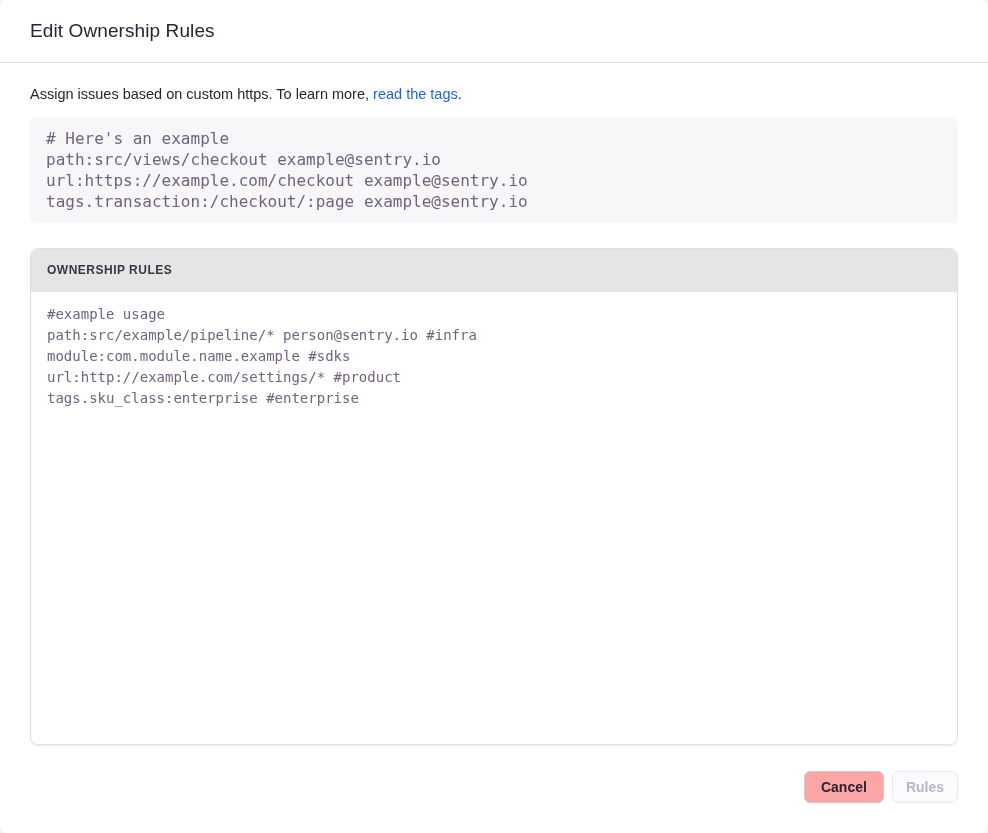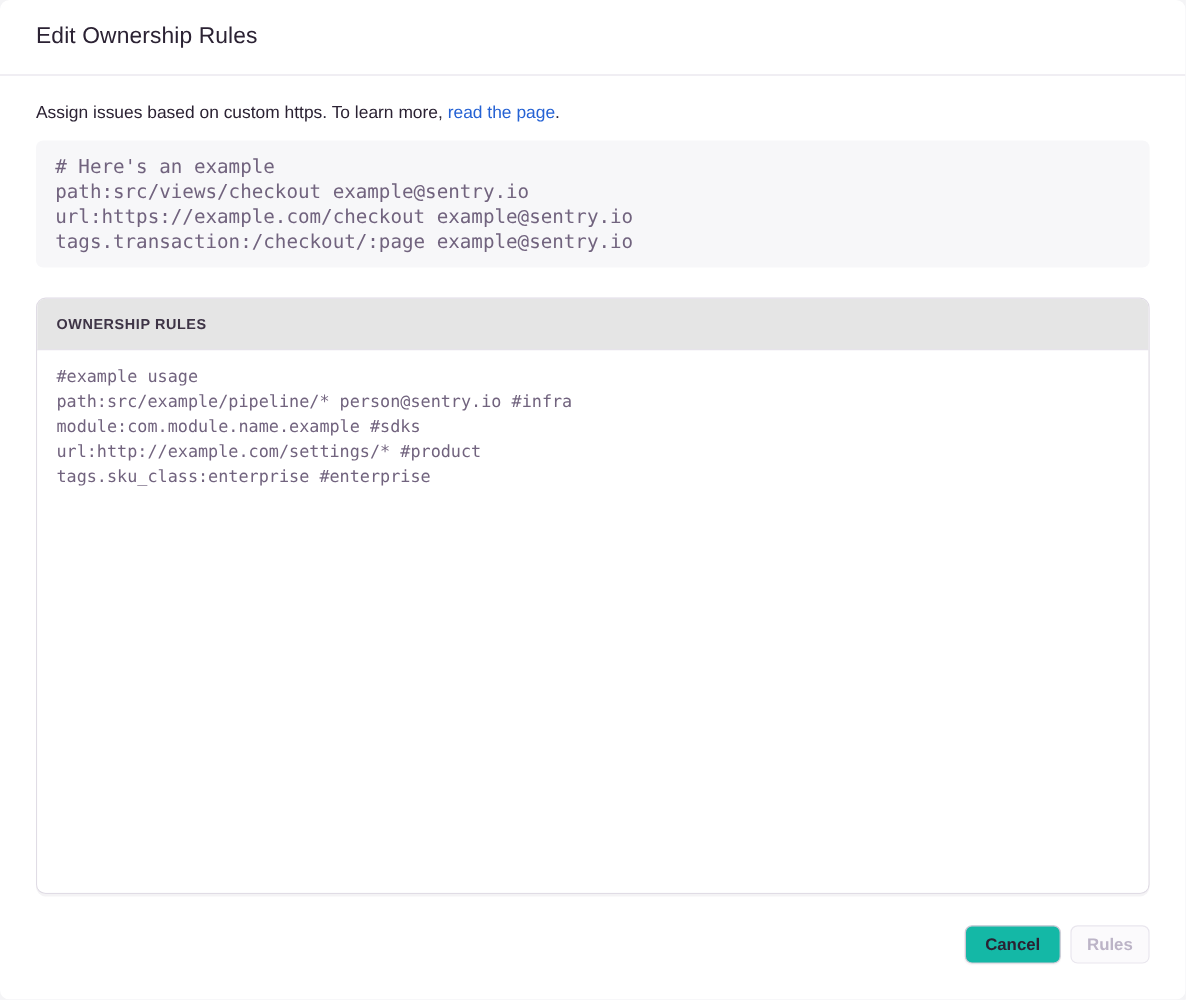--- a/index.html
+++ b/index.html
@@ -135,7 +135,7 @@
 
   <div class="modal-body">
 
-    <p class="description"><span>Assign issues based on custom https. To learn more, </span><a>read the page</a><span>.</span></p>
+    <p class="description"><span>Assign issues based on custom https. To learn more, </span><a>read the tags</a><span>.</span></p>
 
     <pre class="example-block"># Here's an example
 path:src/views/checkout example@sentry.io

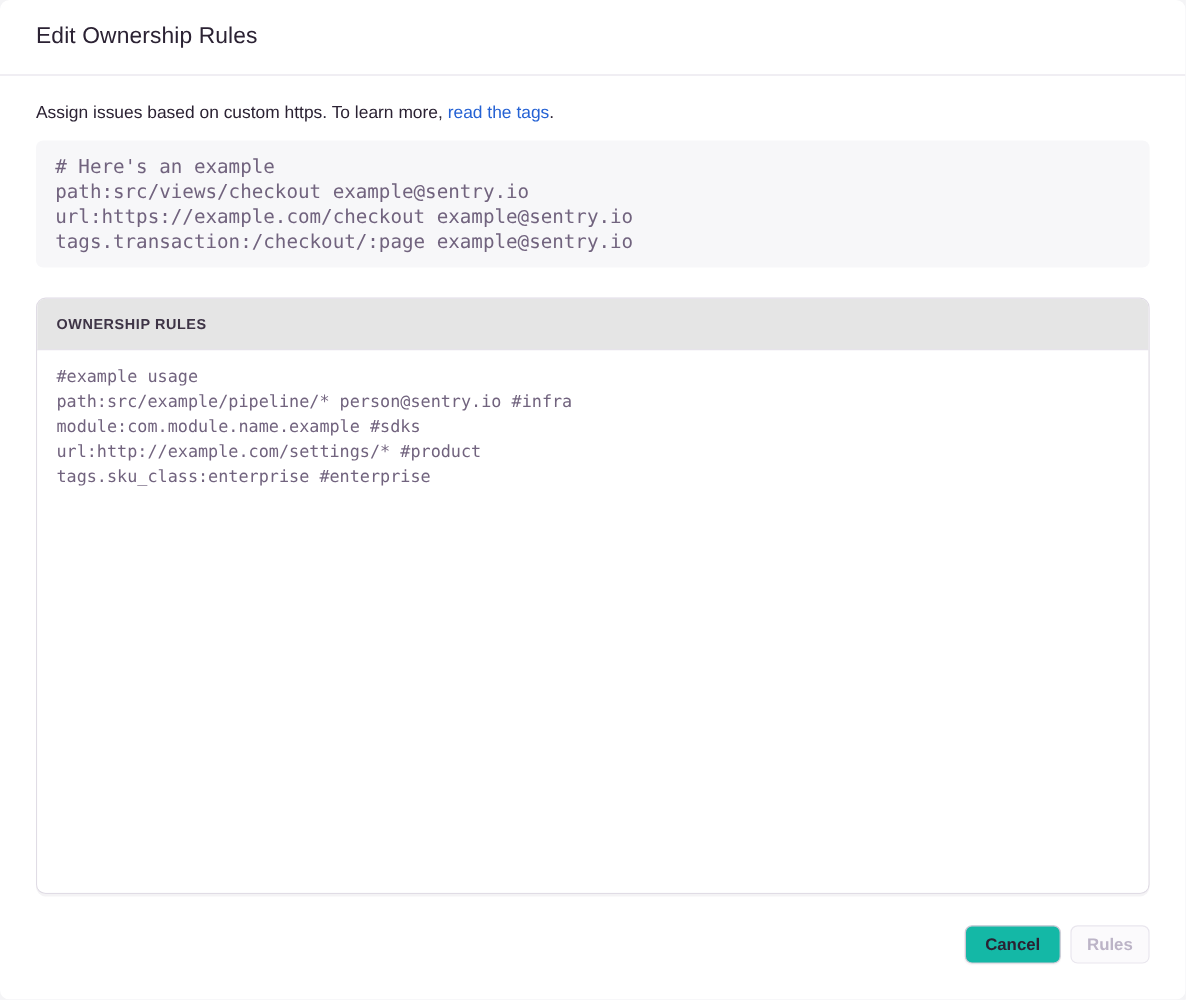--- a/index.html
+++ b/index.html
@@ -111,7 +111,7 @@
     cursor: pointer;
   }
   .btn-cancel {
-    background: #14b8a6;
+    background: #fca5a5;
     border: 1px solid #cfc9d6;
     color: #2b2233;
     box-shadow: 0 1px 1px rgba(43, 34, 51, 0.04);

